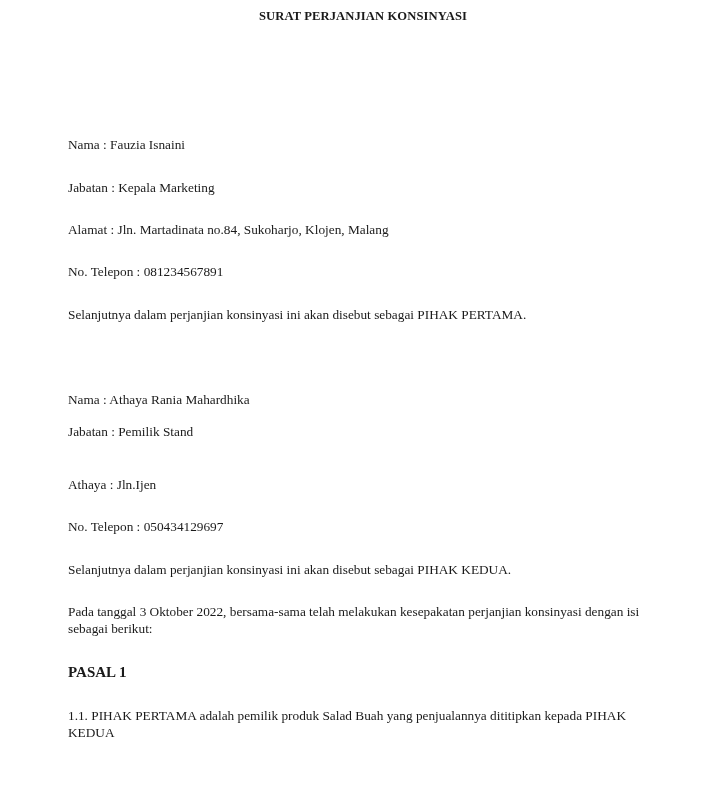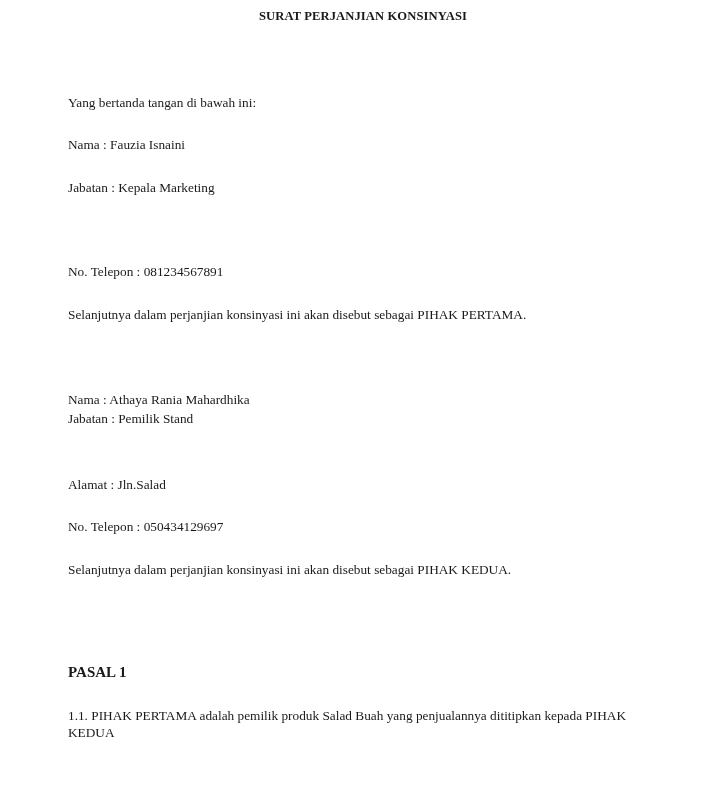--- a/index.html
+++ b/index.html
@@ -55,7 +55,6 @@
 
   <div class="title">SURAT PERJANJIAN KONSINYASI</div>
 
-  <div class="line" style="top:94px">Yang bertanda tangan di bawah ini:</div>
 
   <div class="line" style="top:136px">Nama : Fauzia Isnaini</div>
   <div class="line" style="top:179px">Jabatan : Kepala Marketing</div>

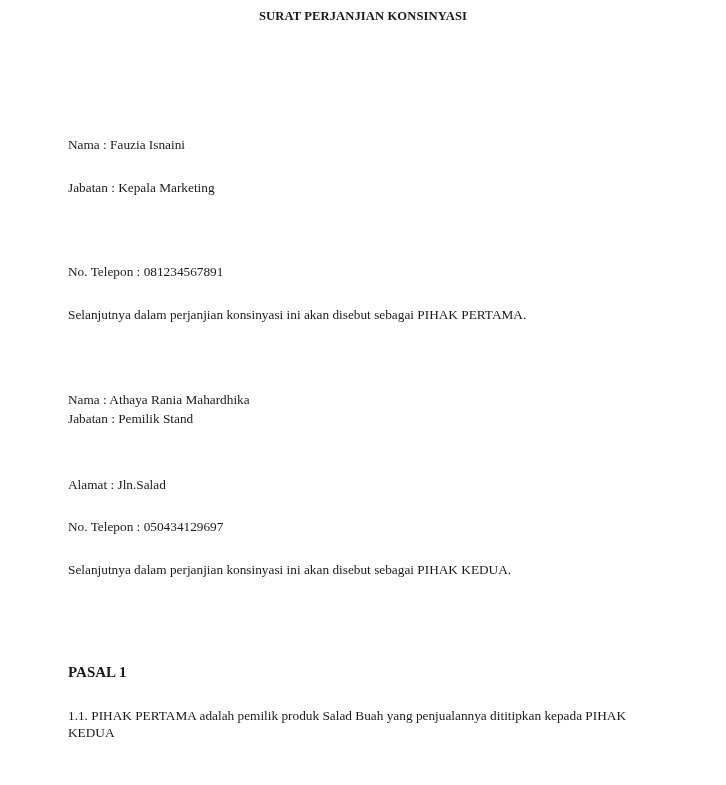--- a/index.html
+++ b/index.html
@@ -58,6 +58,7 @@
 
   <div class="line" style="top:136px">Nama : Fauzia Isnaini</div>
   <div class="line" style="top:179px">Jabatan : Kepala Marketing</div>
+  <div class="line" style="top:221px">Alamat : Jln. Martadinata no.84, Sukoharjo, Klojen, Malang</div>
   <div class="line" style="top:263px">No. Telepon : 081234567891</div>
   <div class="line" style="top:306px">Selanjutnya dalam perjanjian konsinyasi ini akan disebut sebagai PIHAK PERTAMA.</div>
 

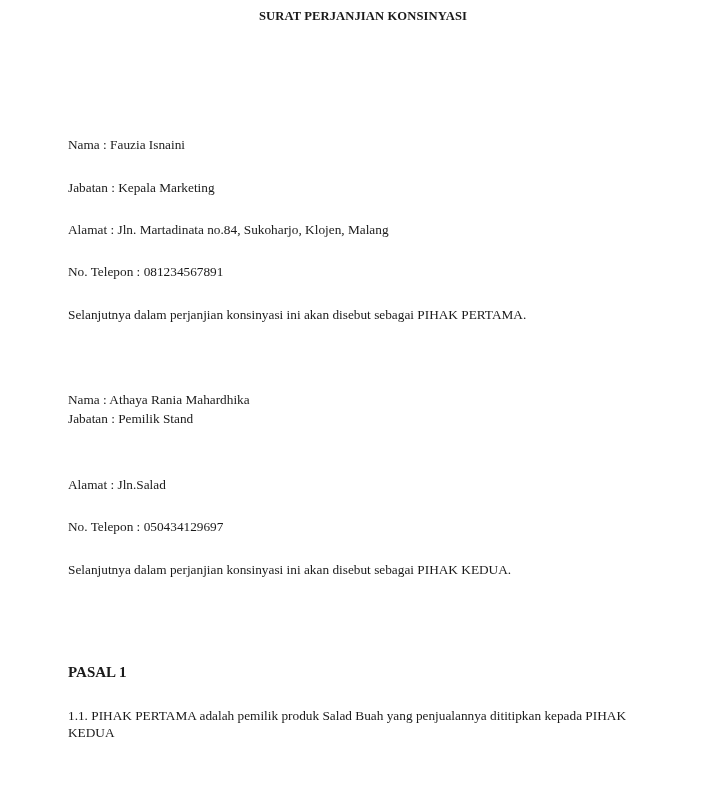--- a/index.html
+++ b/index.html
@@ -63,7 +63,7 @@
   <div class="line" style="top:306px">Selanjutnya dalam perjanjian konsinyasi ini akan disebut sebagai PIHAK PERTAMA.</div>
 
   <div class="line" style="top:391px">Nama : Athaya Rania Mahardhika</div>
-  <div class="line" style="top:410px">Jabatan : Pemilik Stand</div>
+  <div class="line" style="top:423px">Jabatan : Pemilik Stand</div>
   <div class="line" style="top:476px">Alamat : Jln.Salad</div>
   <div class="line" style="top:518px">No. Telepon : 050434129697</div>
   <div class="line" style="top:561px">Selanjutnya dalam perjanjian konsinyasi ini akan disebut sebagai PIHAK KEDUA.</div>

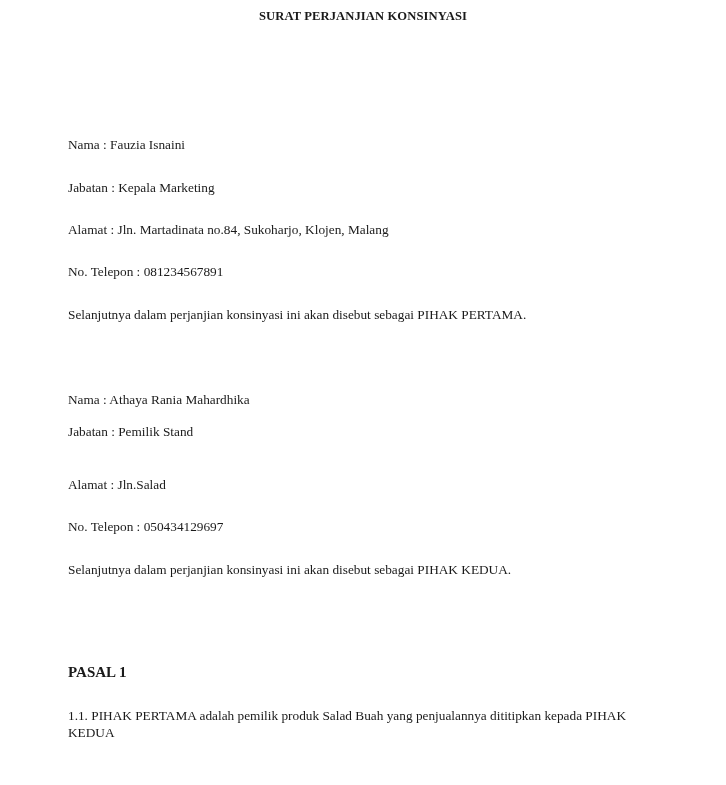--- a/index.html
+++ b/index.html
@@ -64,7 +64,7 @@
 
   <div class="line" style="top:391px">Nama : Athaya Rania Mahardhika</div>
   <div class="line" style="top:423px">Jabatan : Pemilik Stand</div>
-  <div class="line" style="top:476px">Alamat : Jln.Salad</div>
+  <div class="line" style="top:476px">Athaya : Jln.Ijen</div>
   <div class="line" style="top:518px">No. Telepon : 050434129697</div>
   <div class="line" style="top:561px">Selanjutnya dalam perjanjian konsinyasi ini akan disebut sebagai PIHAK KEDUA.</div>
 

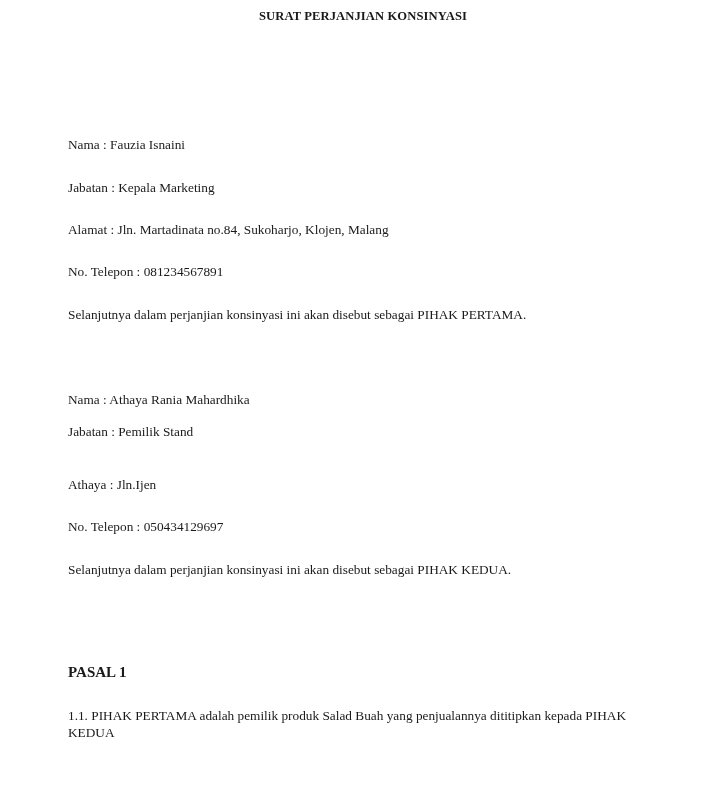--- a/index.html
+++ b/index.html
@@ -68,6 +68,7 @@
   <div class="line" style="top:518px">No. Telepon : 050434129697</div>
   <div class="line" style="top:561px">Selanjutnya dalam perjanjian konsinyasi ini akan disebut sebagai PIHAK KEDUA.</div>
 
+  <div class="line wrap" style="top:603px; width:596px"> Pada tanggal 3 Oktober 2022, bersama-sama telah melakukan kesepakatan perjanjian konsinyasi dengan isi sebagai berikut:</div>
 
   <div class="line heading" style="top:664px">PASAL 1</div>
 

